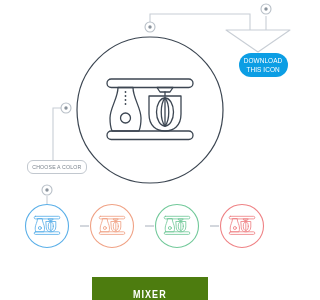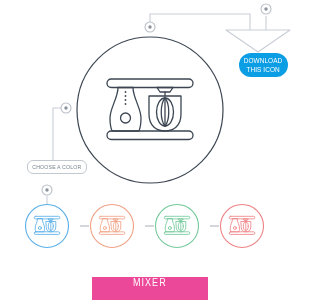--- a/index.html
+++ b/index.html
@@ -80,10 +80,11 @@
     top: 277px;
     width: 116px;
     height: 23px;
-    background: #ec4899;
+    background: #4d7c0f;
     display: flex;
-    align-items: flex-start;
+    align-items: flex-end;
     justify-content: center;
+    font-weight: bold;
   }
   #footer-bar .footer-label {
     font-size: 10px;

